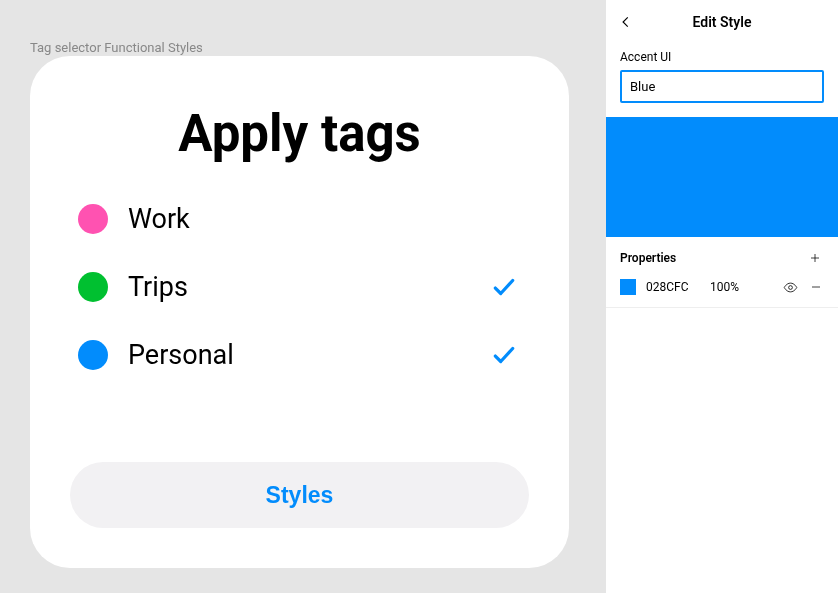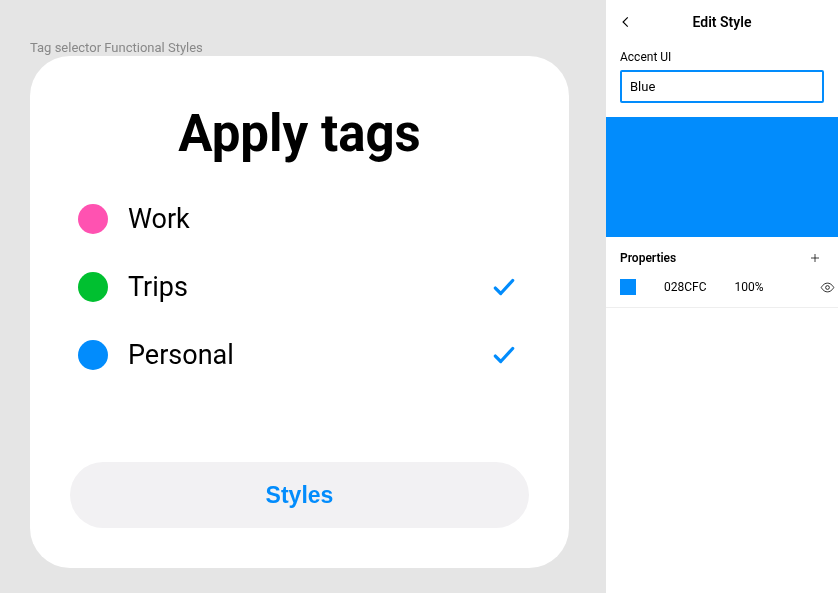--- a/index.html
+++ b/index.html
@@ -212,7 +212,7 @@
     .prop-row {
       display: flex;
       align-items: center;
-      gap: 28px;
+      gap: 10px;
       font-size: 12px;
     }
     .prop-swatch {

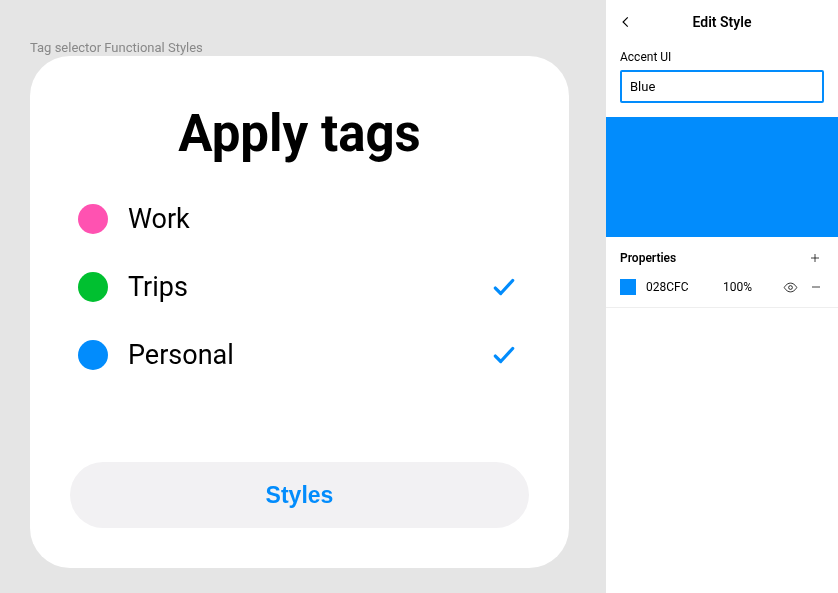--- a/index.html
+++ b/index.html
@@ -225,7 +225,6 @@
     }
     .prop-opacity {
       width: 42px;
-      text-align: right;
     }
     .prop-eye, .prop-minus {
       cursor: pointer;

